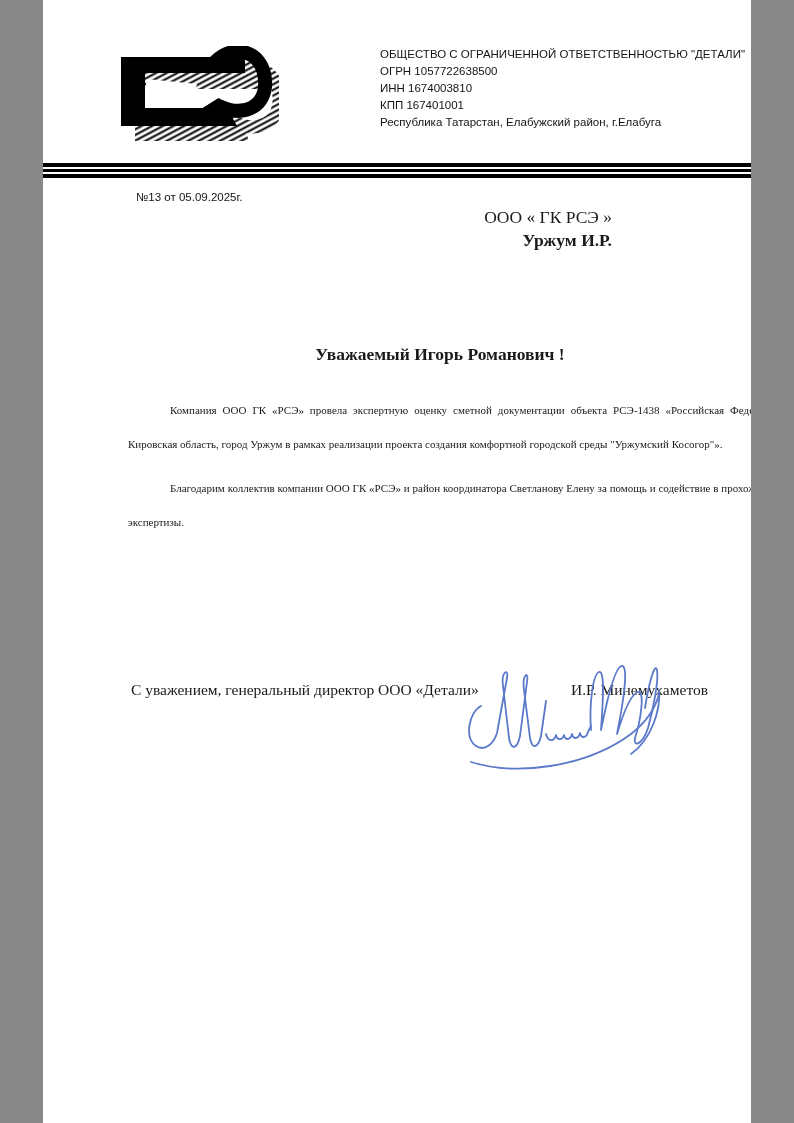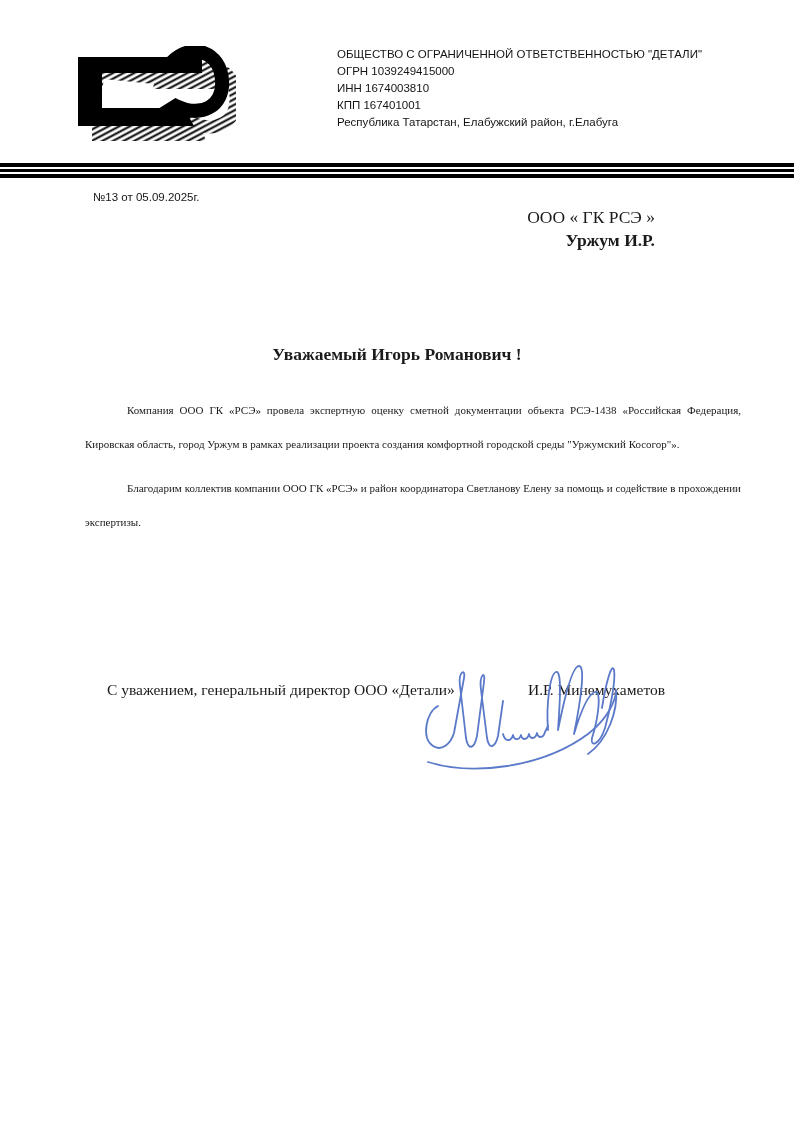--- a/index.html
+++ b/index.html
@@ -5,7 +5,7 @@
   html,body { margin:0; padding:0; background:#888; }
   .page {
     position:relative;
-    width:794px; height:1123px;
+    width:708px; height:1123px;
     margin:0 auto;
     background:#ffffff;
     font-family:"Liberation Serif", serif;

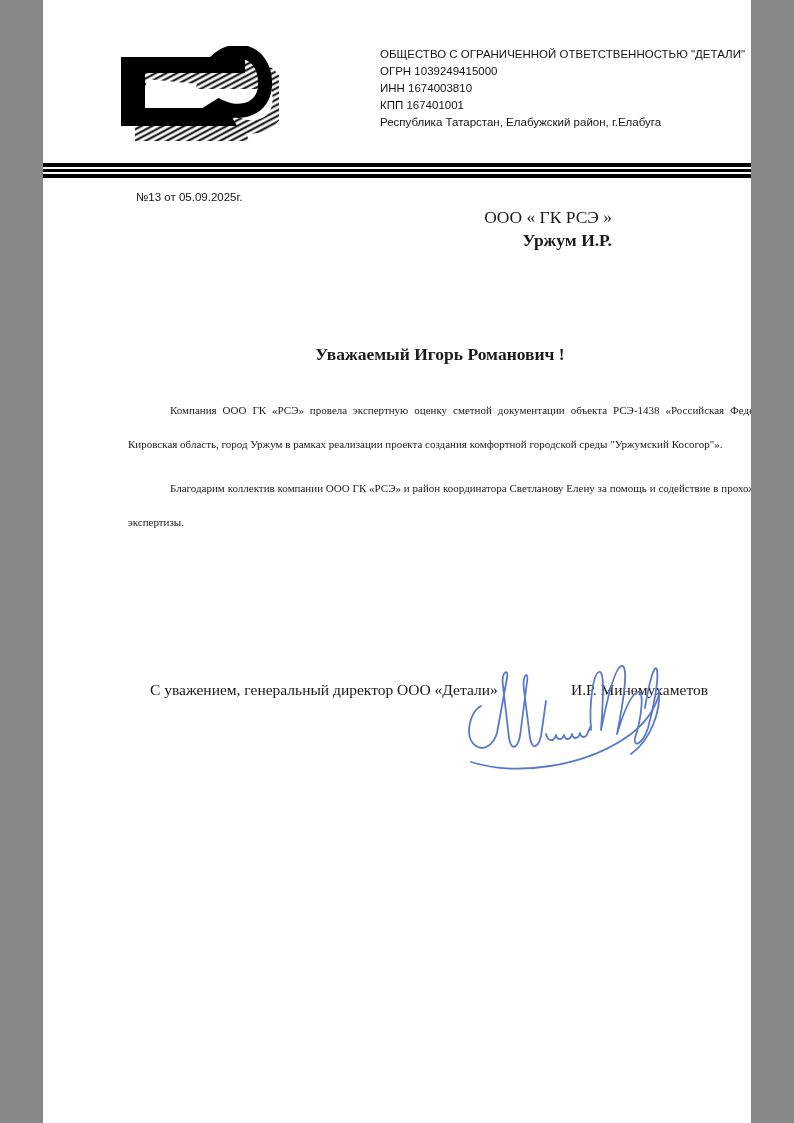--- a/index.html
+++ b/index.html
@@ -82,7 +82,7 @@
 
   <div class="company-block">
     <div>ОБЩЕСТВО С ОГРАНИЧЕННОЙ ОТВЕТСТВЕННОСТЬЮ "ДЕТАЛИ"</div>
-    <div>ОГРН 1039249415000</div>
+    <div>ОГРН 1057722638500</div>
     <div>ИНН 1674003810</div>
     <div>КПП 167401001</div>
     <div>Республика Татарстан, Елабужский район, г.Елабуга</div>

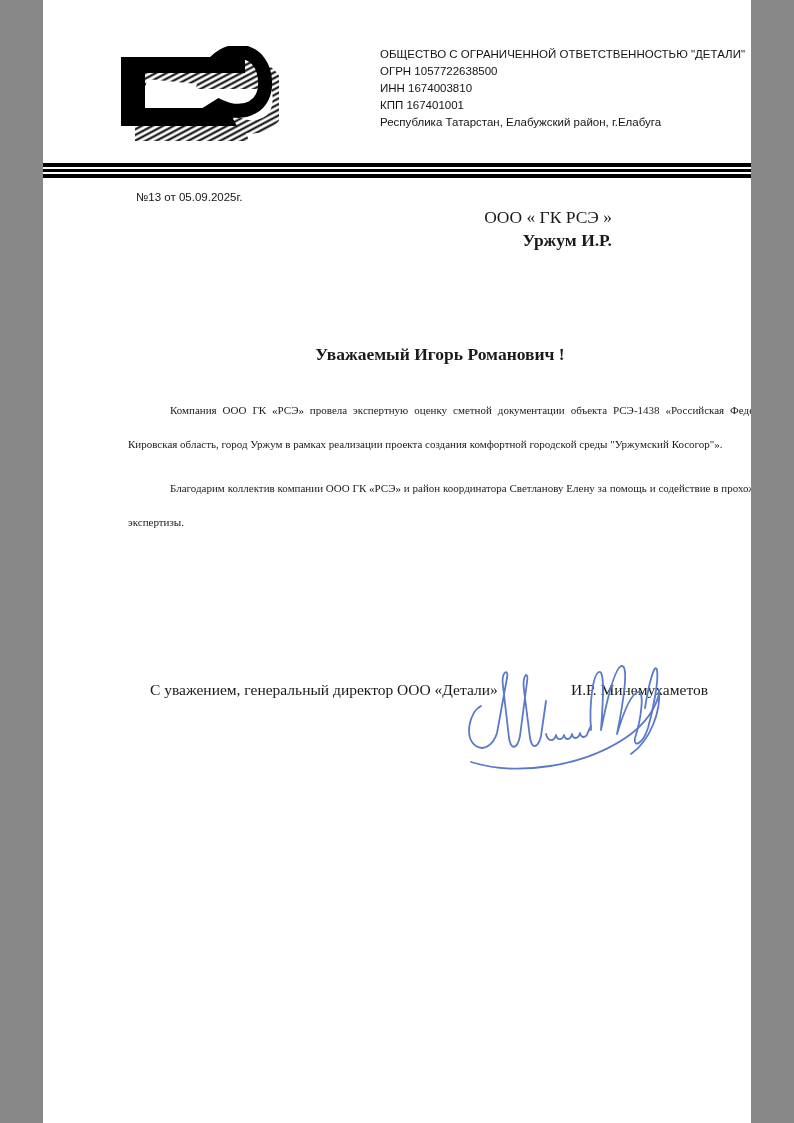--- a/index.html
+++ b/index.html
@@ -49,7 +49,7 @@
   }
   .body-text p { margin:0 0 10px 0; text-indent:42px; }
   
-  .signoff-left  { position:absolute; left:107px; top:681px; font-size:15.5px; white-space:nowrap; }
+  .signoff-left  { position:absolute; left:88px; top:681px; font-size:15.5px; white-space:nowrap; }
   .signoff-right { position:absolute; left:528px; top:681px; font-size:15.5px; white-space:nowrap; }
   .signature { position:absolute; left:420px; top:646px; width:205px; height:135px; }
 </style>

